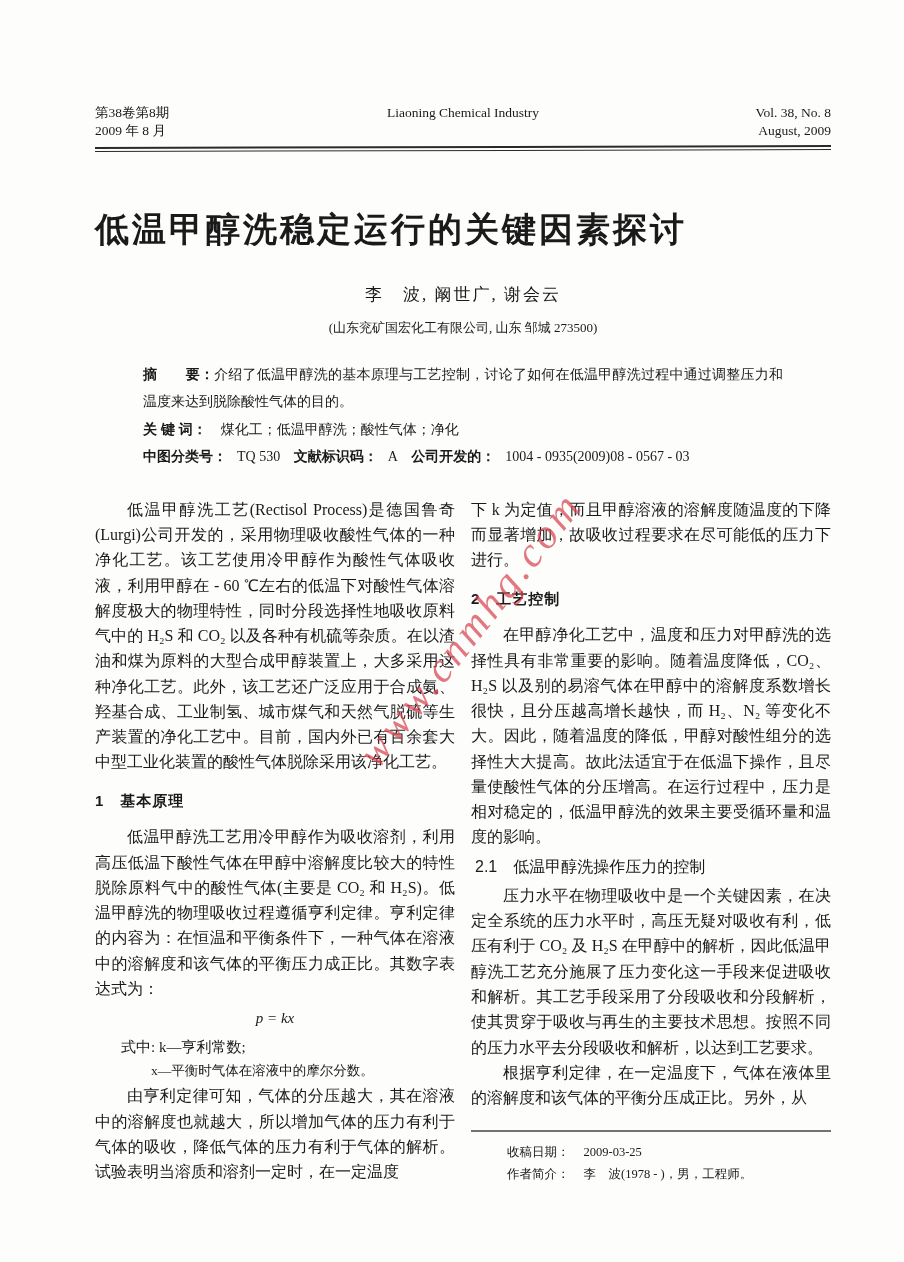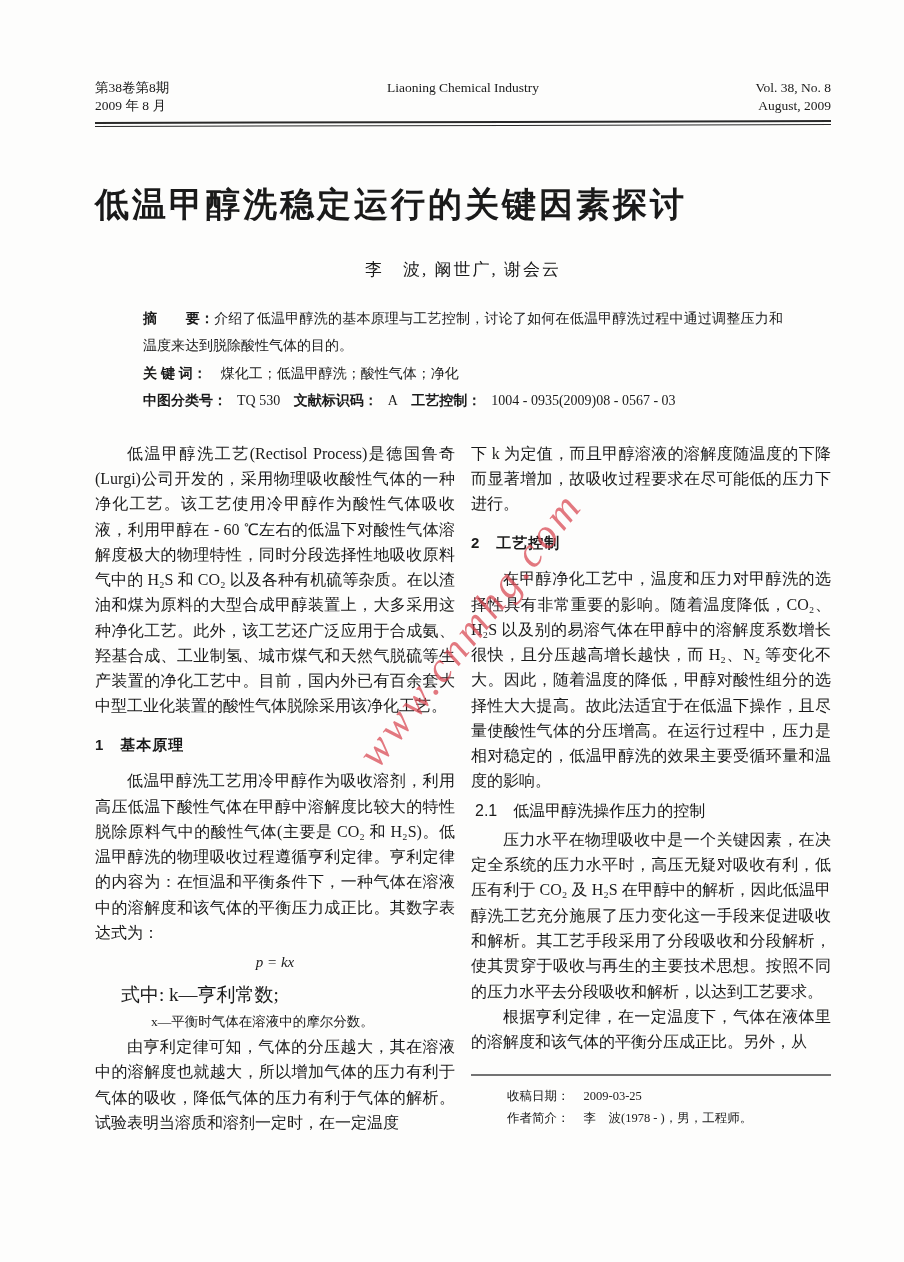--- a/index.html
+++ b/index.html
@@ -17,7 +17,7 @@
   .content {
     position: absolute;
     left: 95px;
-    top: 79px;
+    top: 104px;
     width: 736px;
   }
   

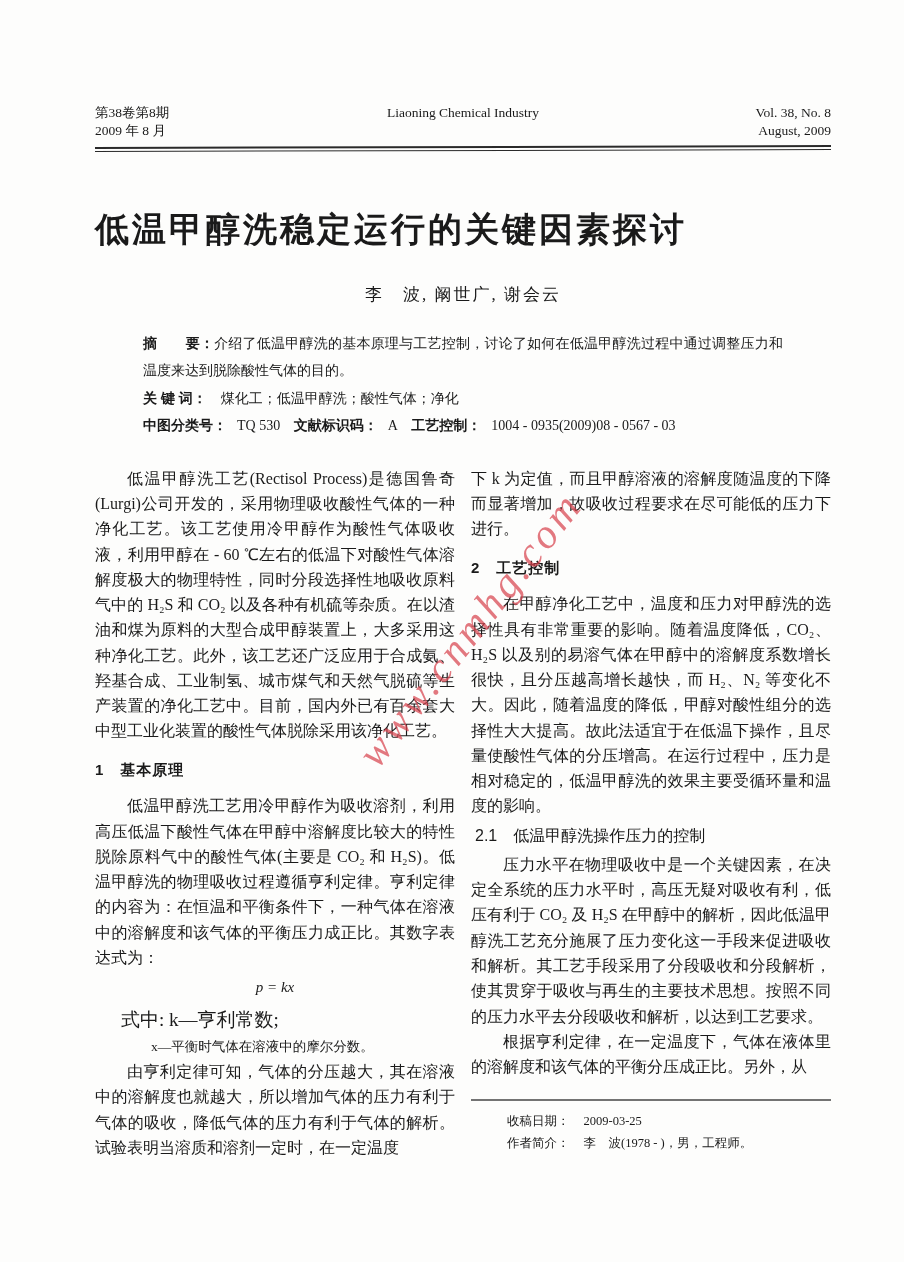--- a/index.html
+++ b/index.html
@@ -154,6 +154,7 @@
 
     <h1 class="title">低温甲醇洗稳定运行的关键因素探讨</h1>
     <div class="authors">李　波, 阚世广, 谢会云</div>
+    <div class="affiliation">(山东兖矿国宏化工有限公司, 山东 邹城 273500)</div>
 
     <div class="abstract">
       <div class="abs-row">

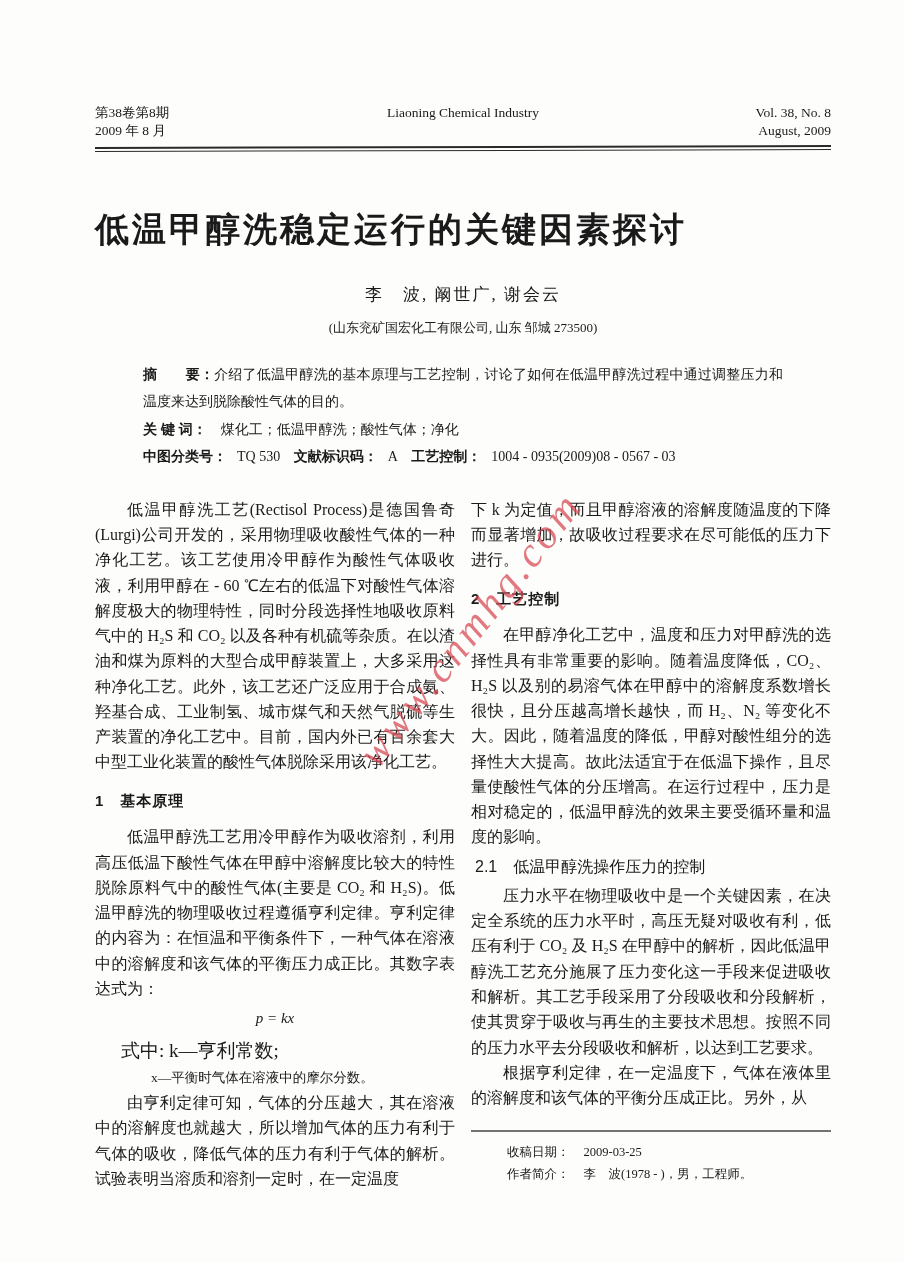--- a/index.html
+++ b/index.html
@@ -166,7 +166,7 @@
       <div class="abs-row abs-meta">
         <span class="abs-label">中图分类号：</span><span>TQ 530</span>
         <span class="abs-label">文献标识码：</span><span>A</span>
-        <span class="abs-label">工艺控制：</span><span>1004 - 0935(2009)08 - 0567 - 03</span>
+        <span class="abs-label">公司开发的：</span><span>1004 - 0935(2009)08 - 0567 - 03</span>
       </div>
     </div>
 

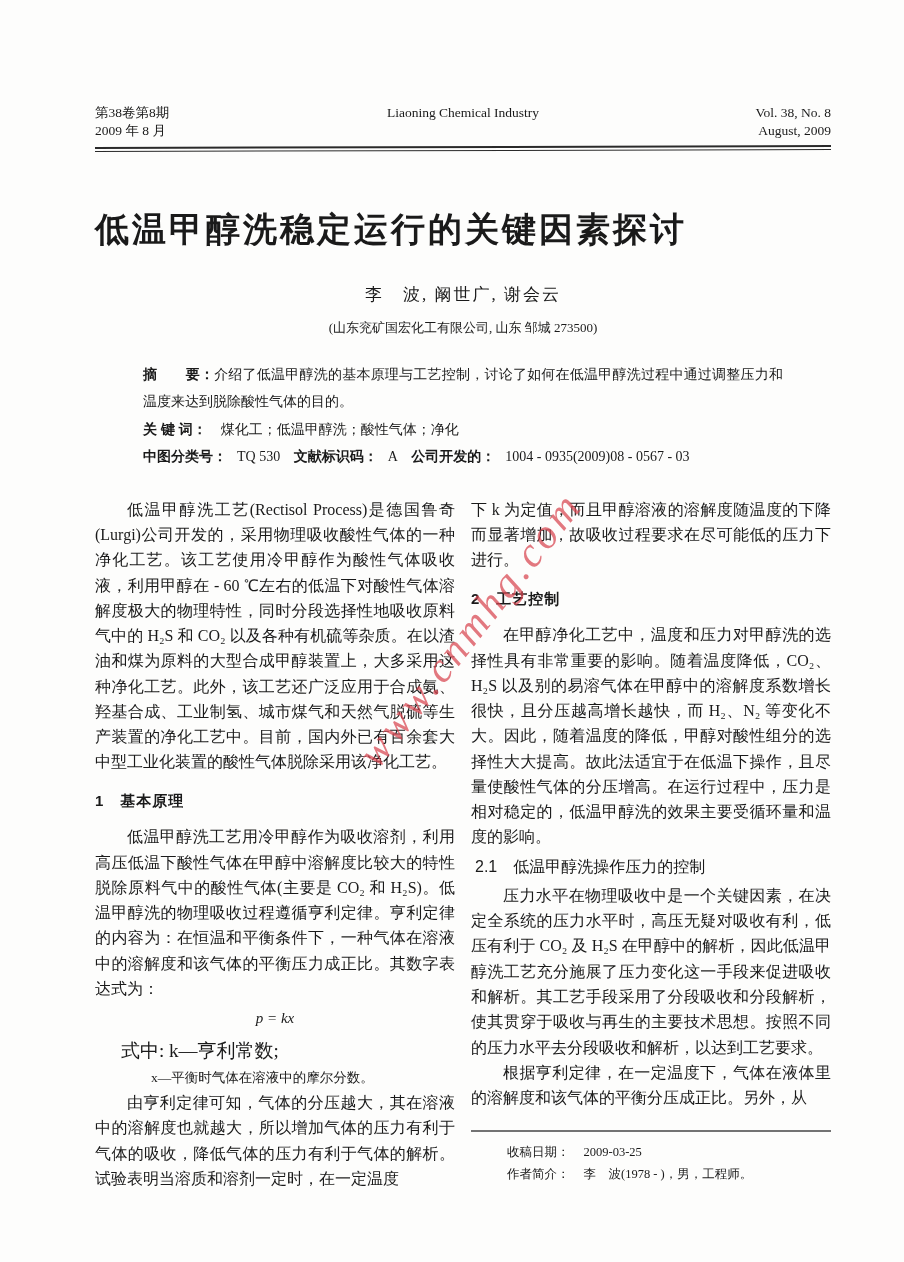--- a/index.html
+++ b/index.html
@@ -101,7 +101,7 @@
     font-size: 15px;
     margin: 6px 0 4px 0;
   }
-  .f-note1 { font-size: 19px; margin-left: 26px; line-height: 1.7; }
+  .f-note1 { font-size: 15px; margin-left: 26px; line-height: 1.7; }
   .f-note2 { font-size: 13.5px; margin-left: 56px; line-height: 1.7; }
   
   .footnote {

